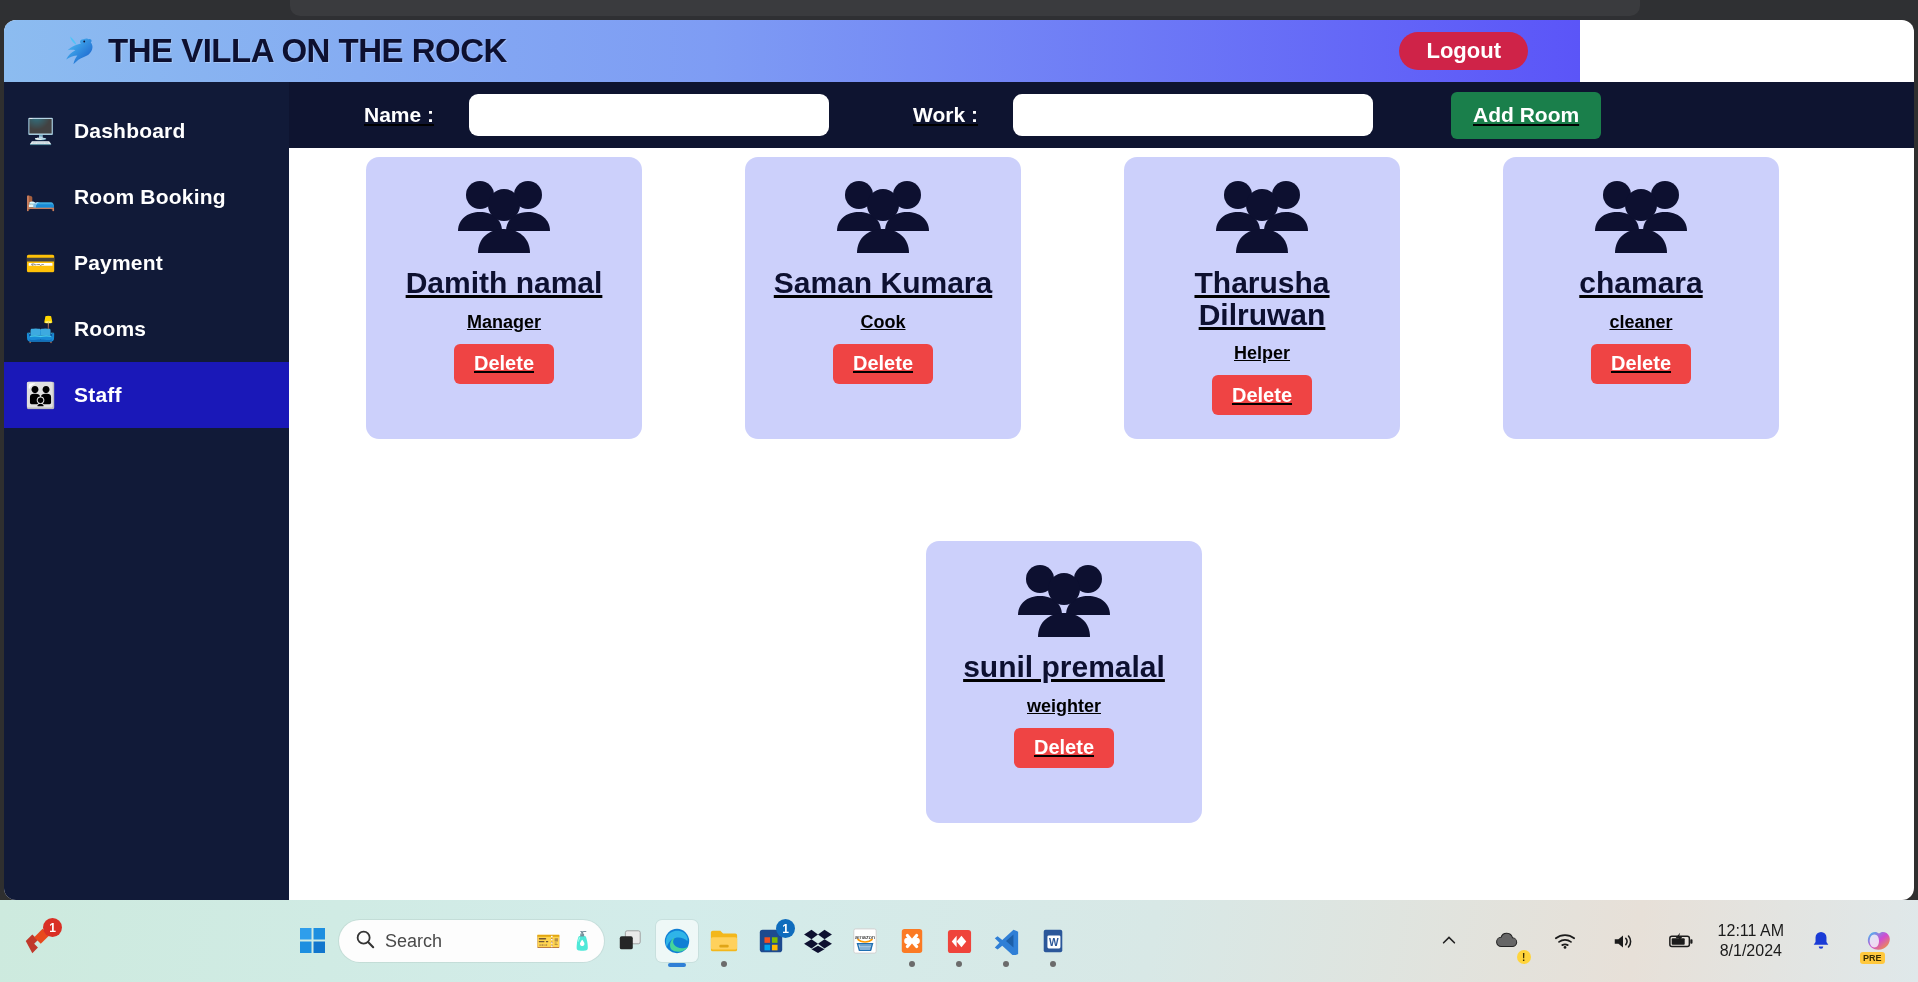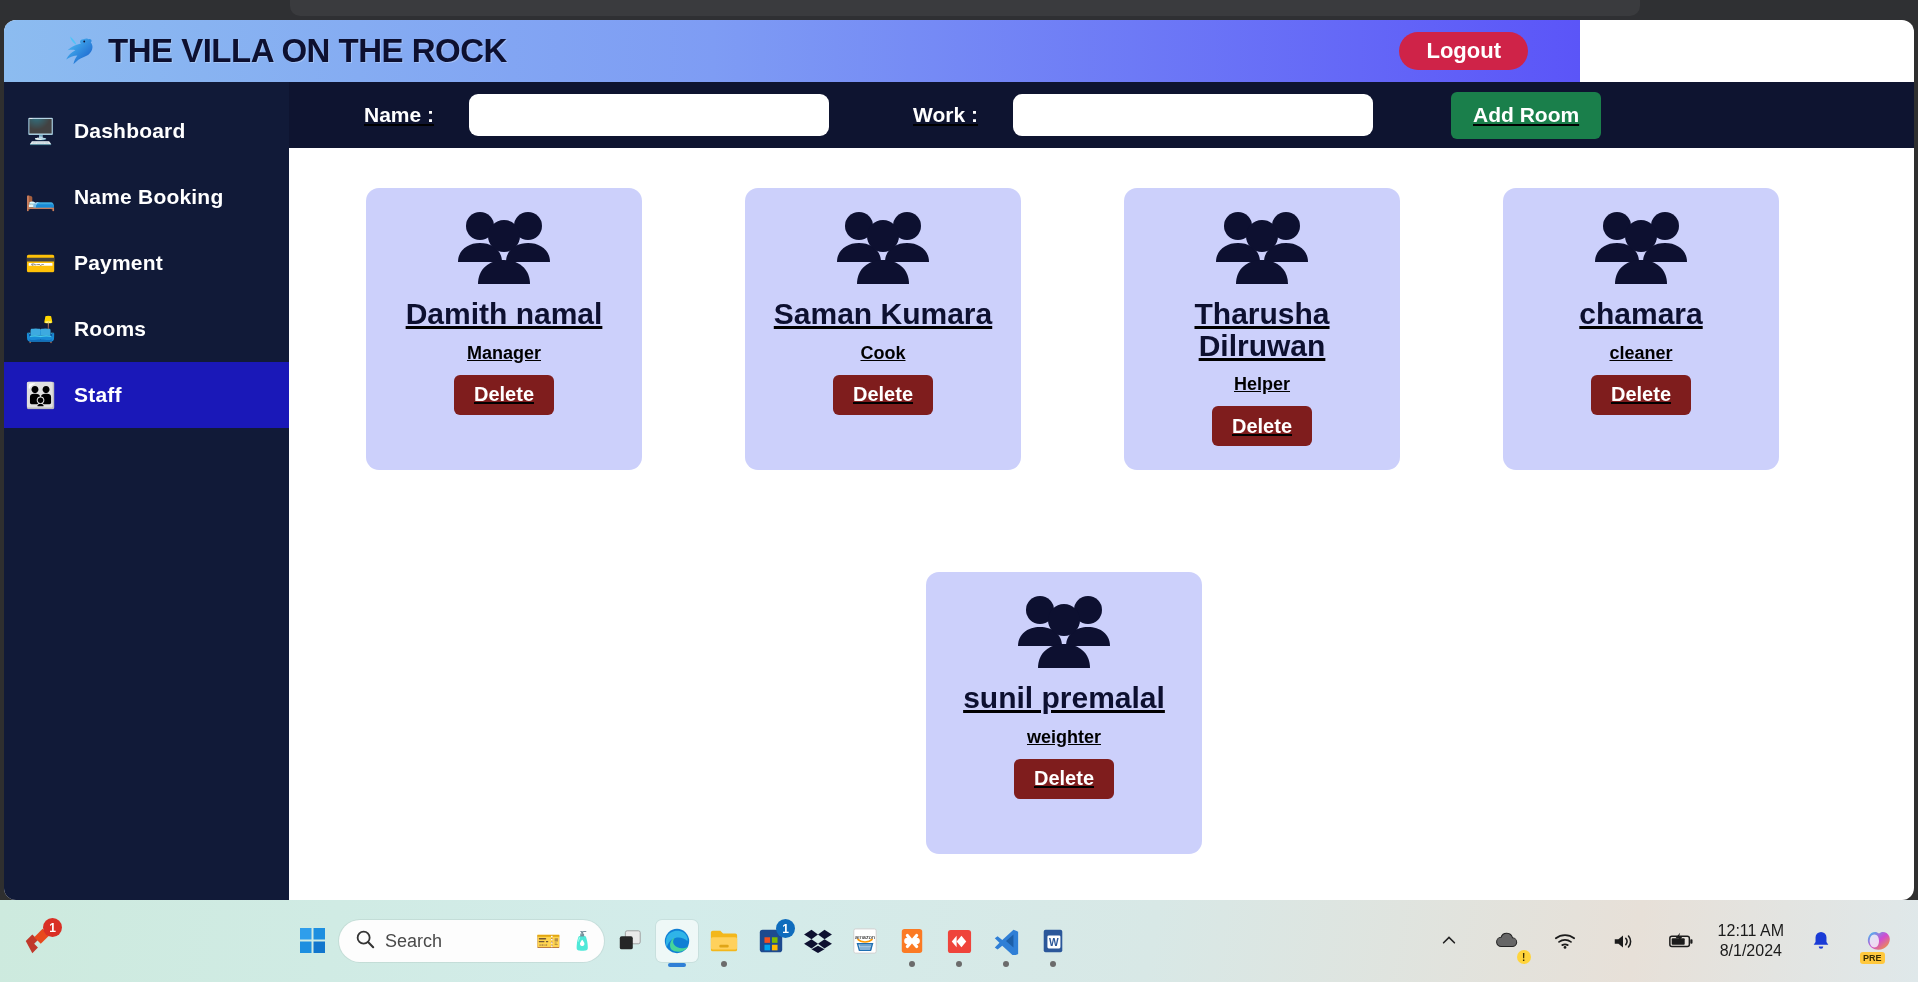--- a/index.html
+++ b/index.html
@@ -162,7 +162,7 @@
         </div>
         <div class="nav-item">
           <span class="nav-ico">🛏️</span>
-          <span class="nav-label">Name Booking</span>
+          <span class="nav-label">Room Booking</span>
         </div>
         <div class="nav-item">
           <span class="nav-ico">💳</span>

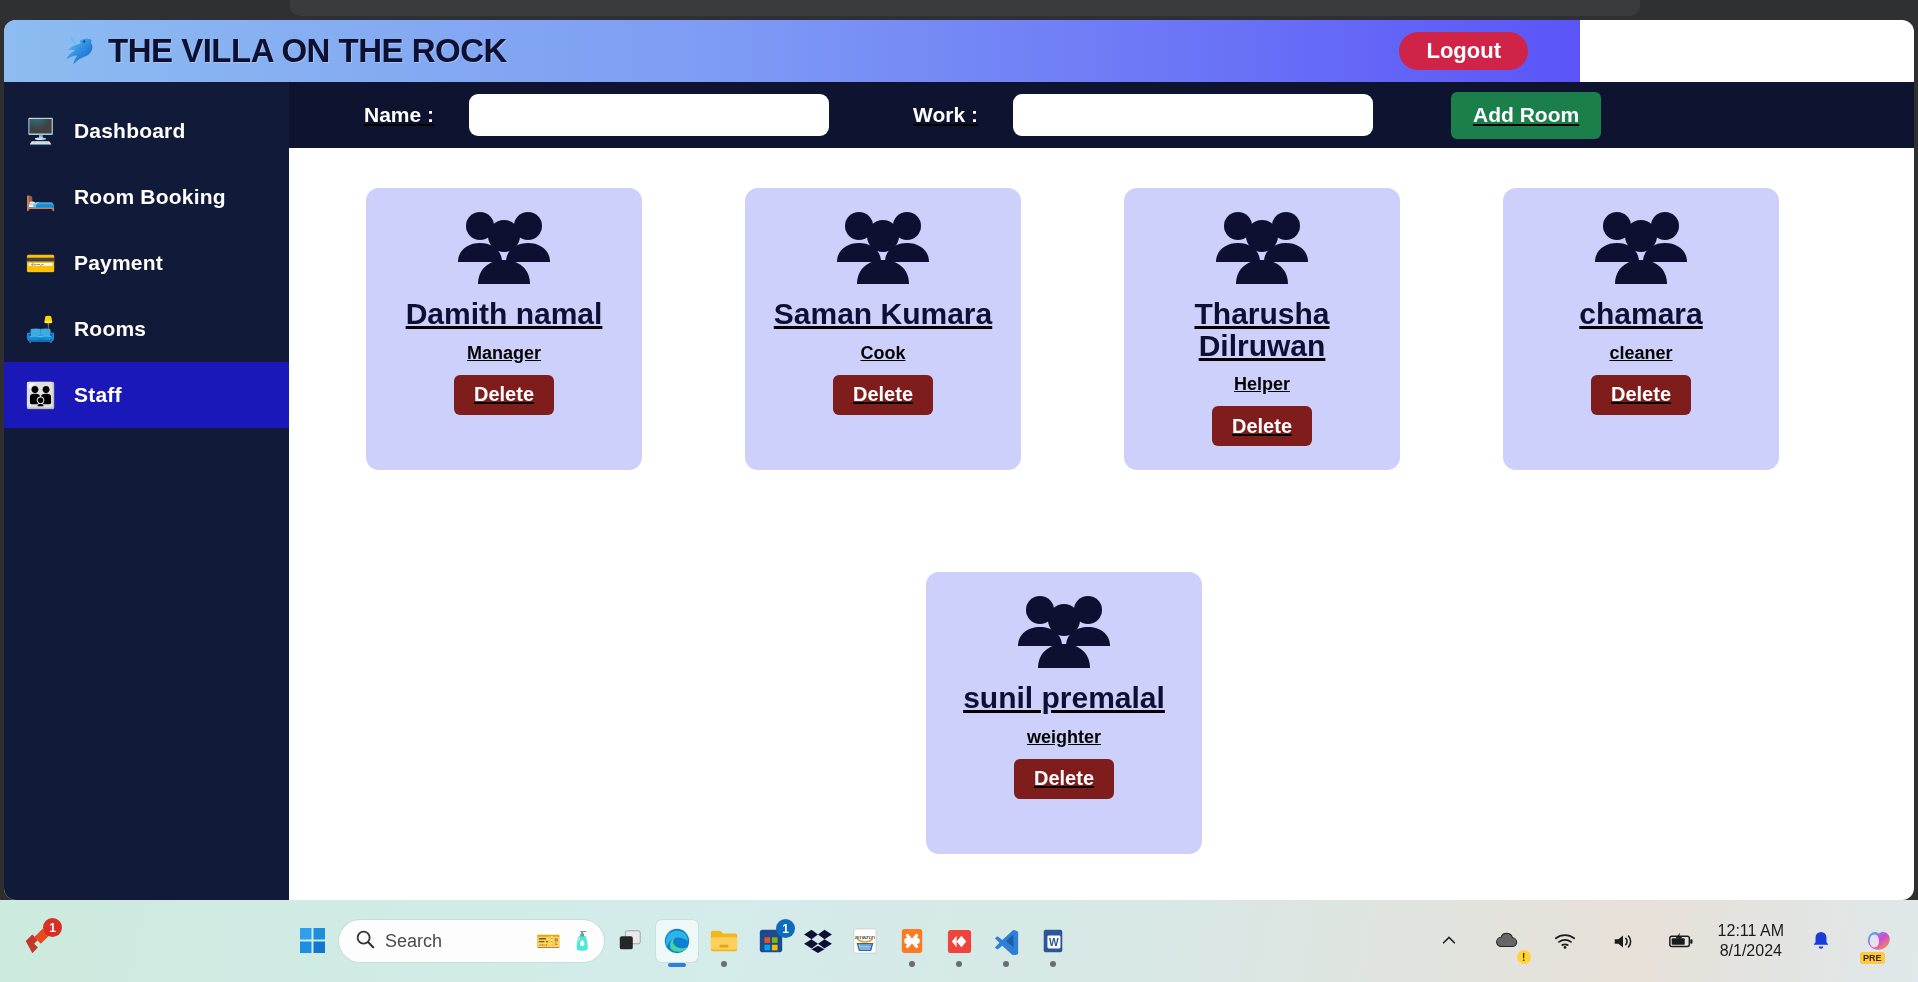--- a/index.html
+++ b/index.html
@@ -71,7 +71,7 @@
   }
 
   
-  .cards { padding:16px 0 0 0;margin-top:24px; }
+  .cards { padding:9px 0 0 0; }
   .card-row { display:flex; }
   .card-row.row1 { padding-left:77px; gap:103px; }
   .card-row.row2 { margin-top:102px; padding-left:637px; }

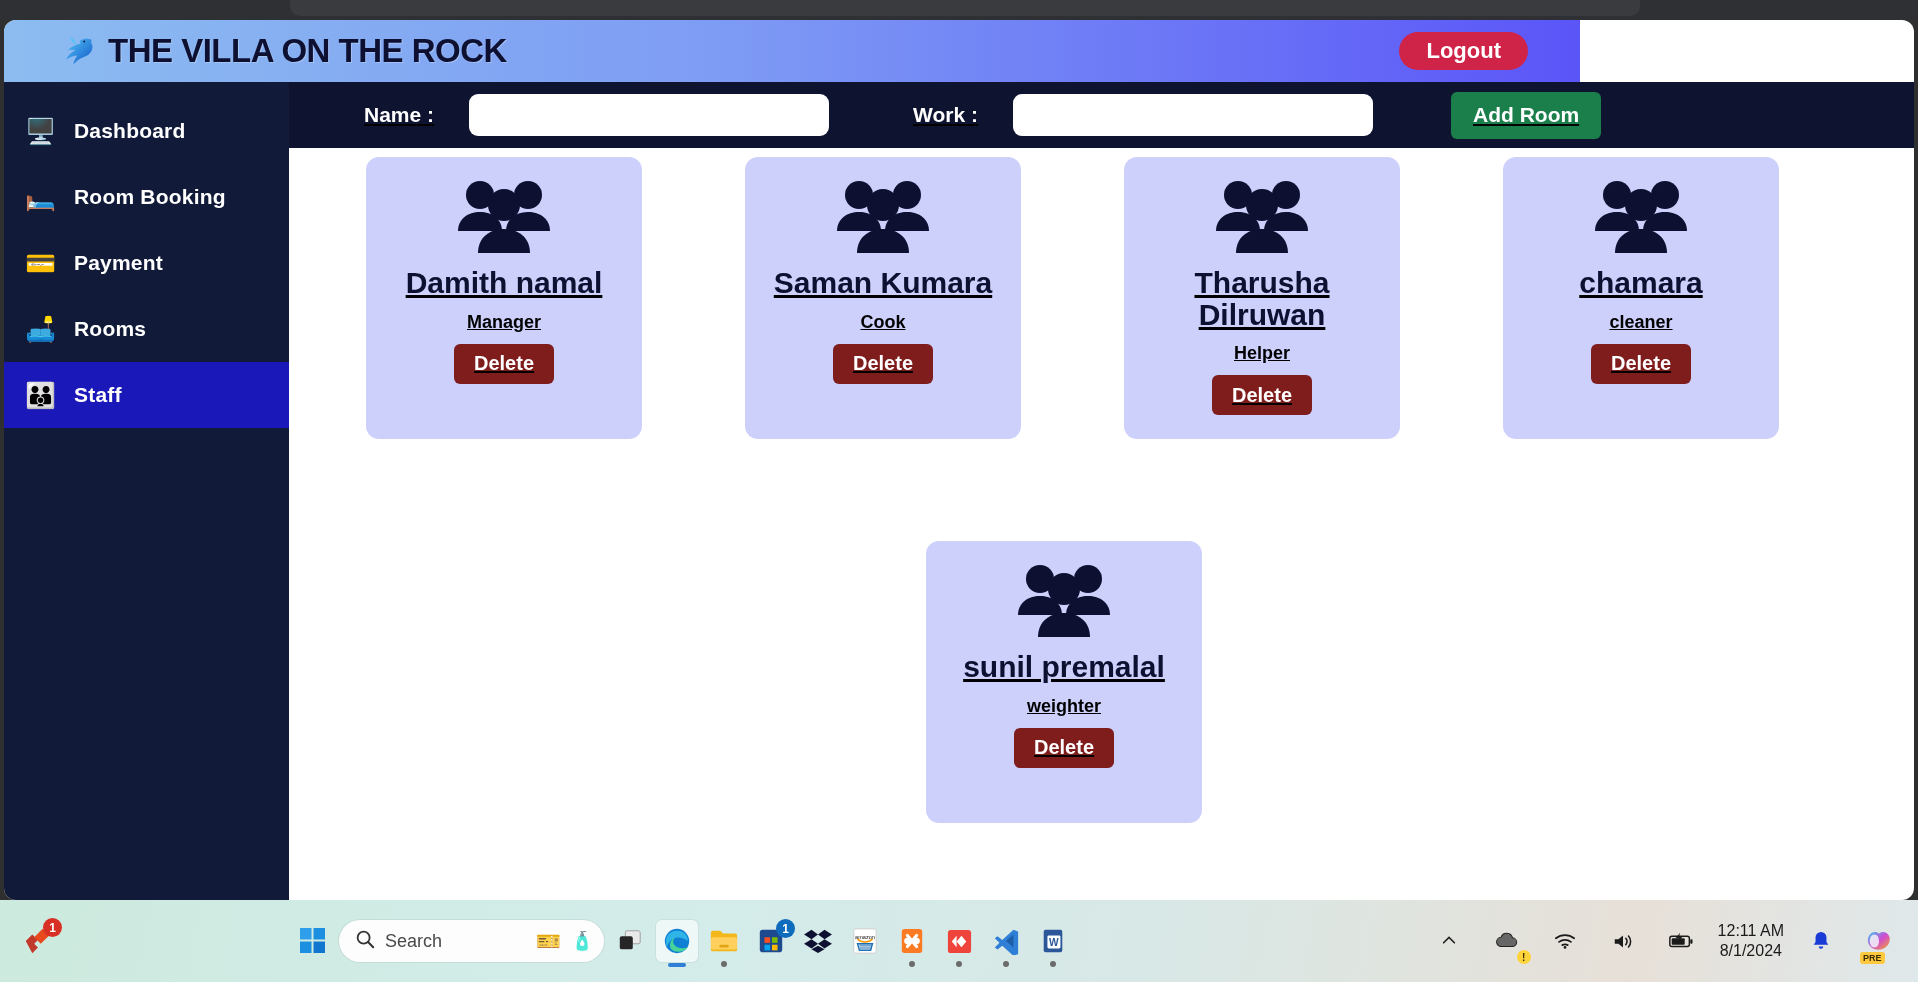--- a/index.html
+++ b/index.html
@@ -86,7 +86,7 @@
   }
   .staff-role { margin-top:13px; font-size:18px; font-weight:700; color:#000000; }
   .delete-btn {
-    margin-top:11px; background:#7f1d1d; color:#fff; border:none; border-radius:6px;
+    margin-top:11px; background:#ef4444; color:#fff; border:none; border-radius:6px;
     height:40px; padding:0 20px; font-size:20px; font-weight:700; cursor:pointer;
     font-family:"Liberation Sans", sans-serif;
   }

